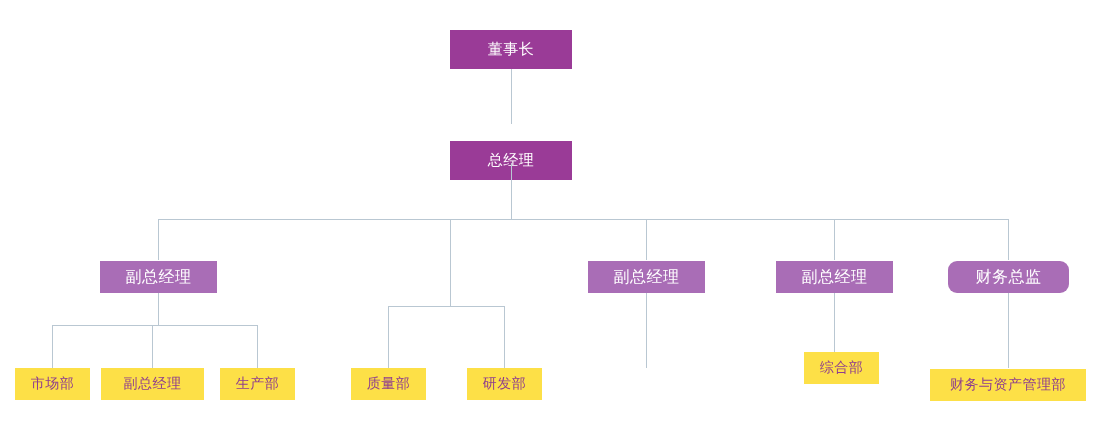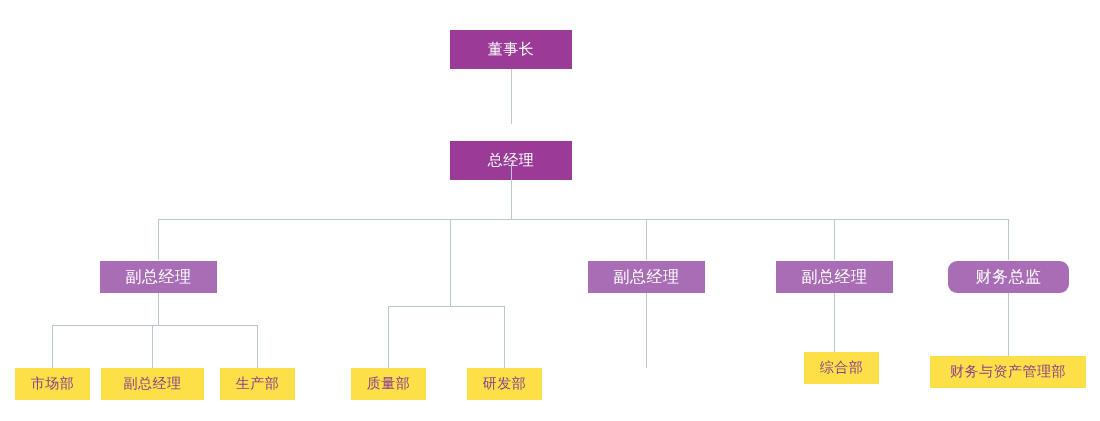--- a/index.html
+++ b/index.html
@@ -122,7 +122,7 @@
 
   <div class="node level-3" style="left:804px; top:352px; width:75px;text-align:center;">综合部</div>
 
-  <div class="node level-3" style="left:930px; top:356px; width:156px;">财务与资产管理部</div>
+  <div class="node level-3" style="left:930px; top:369px; width:156px;">财务与资产管理部</div>
 
 </div>
 

